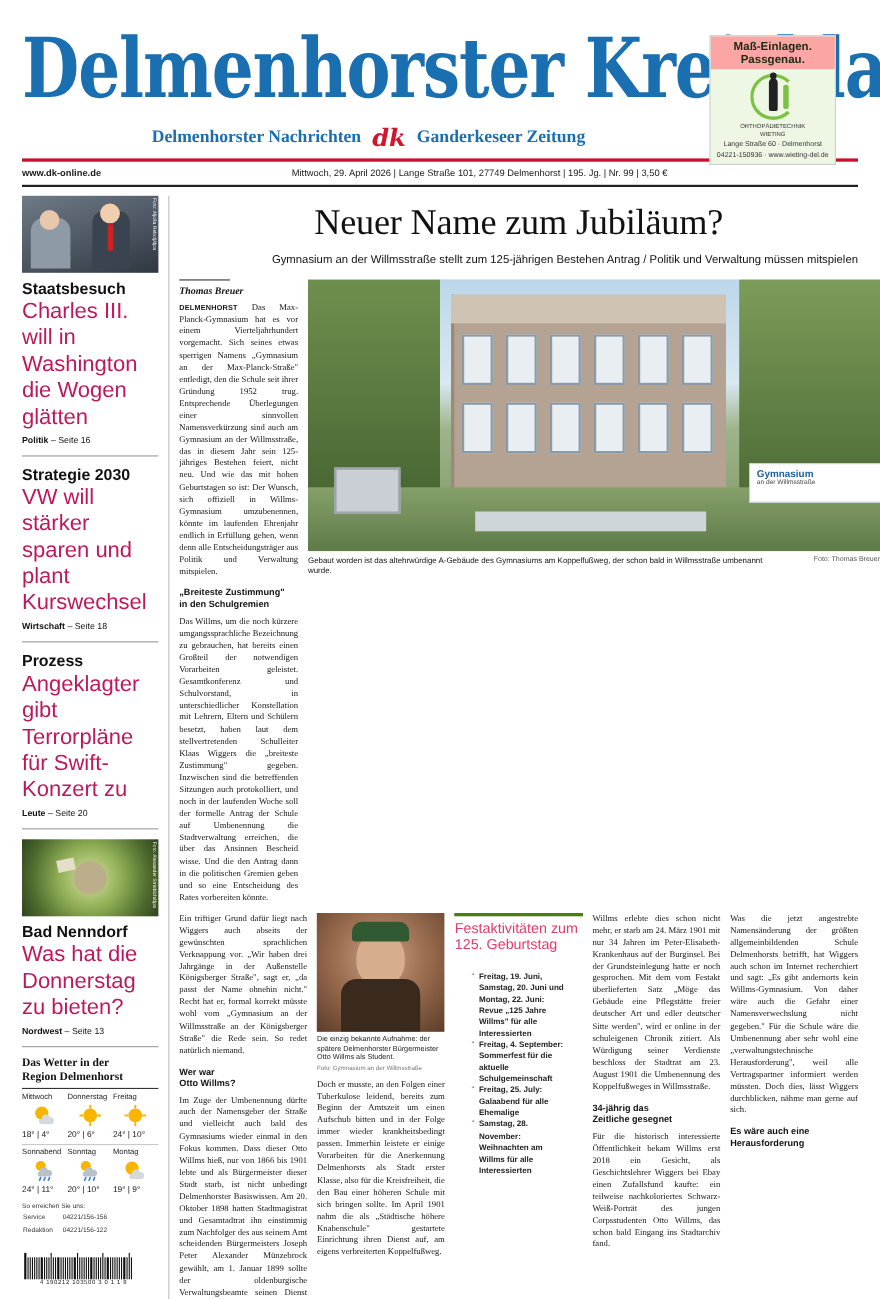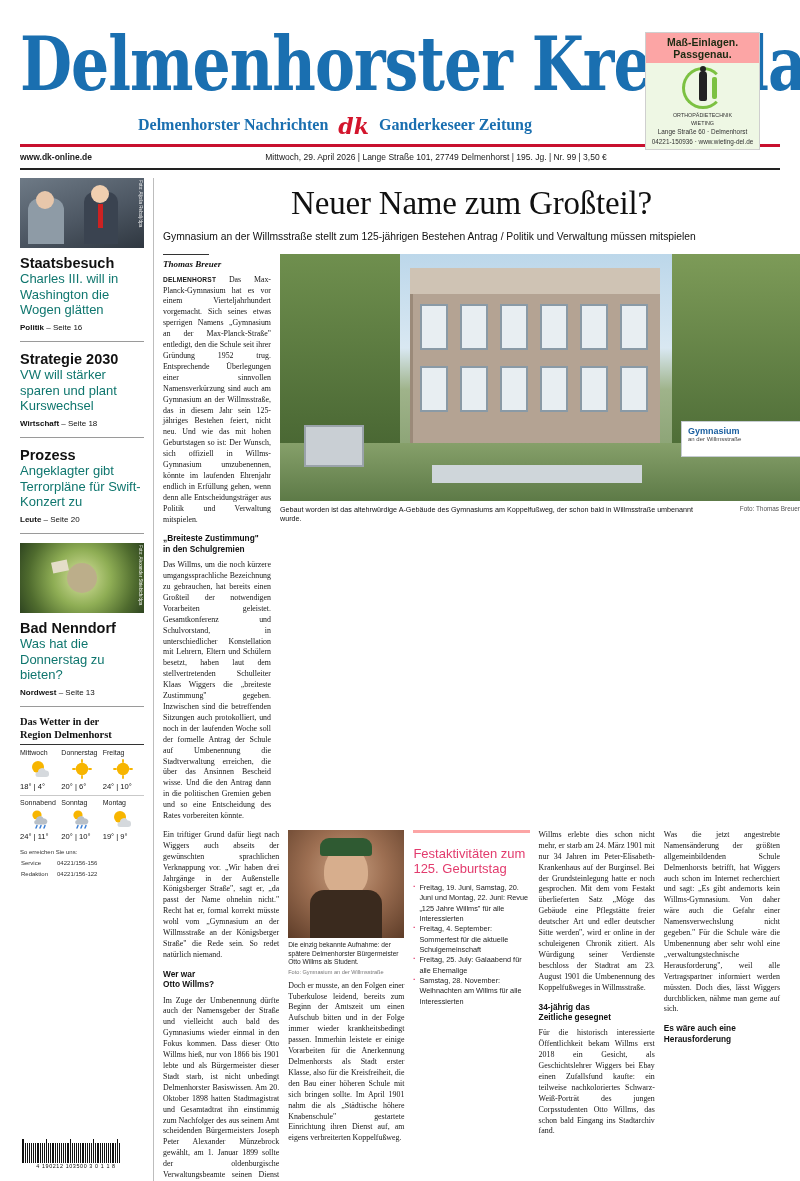--- a/index.html
+++ b/index.html
@@ -379,7 +379,7 @@
 
     <div class="main">
 
-      <h1 class="headline">Neuer Name zum Großteil?</h1>
+      <h1 class="headline">Neuer Name zum Jubiläum?</h1>
       <div class="subhead">Gymnasium an der Willmsstraße stellt zum 125-jährigen Bestehen Antrag / Politik und Verwaltung müssen mitspielen</div>
 
       <div class="cols4">

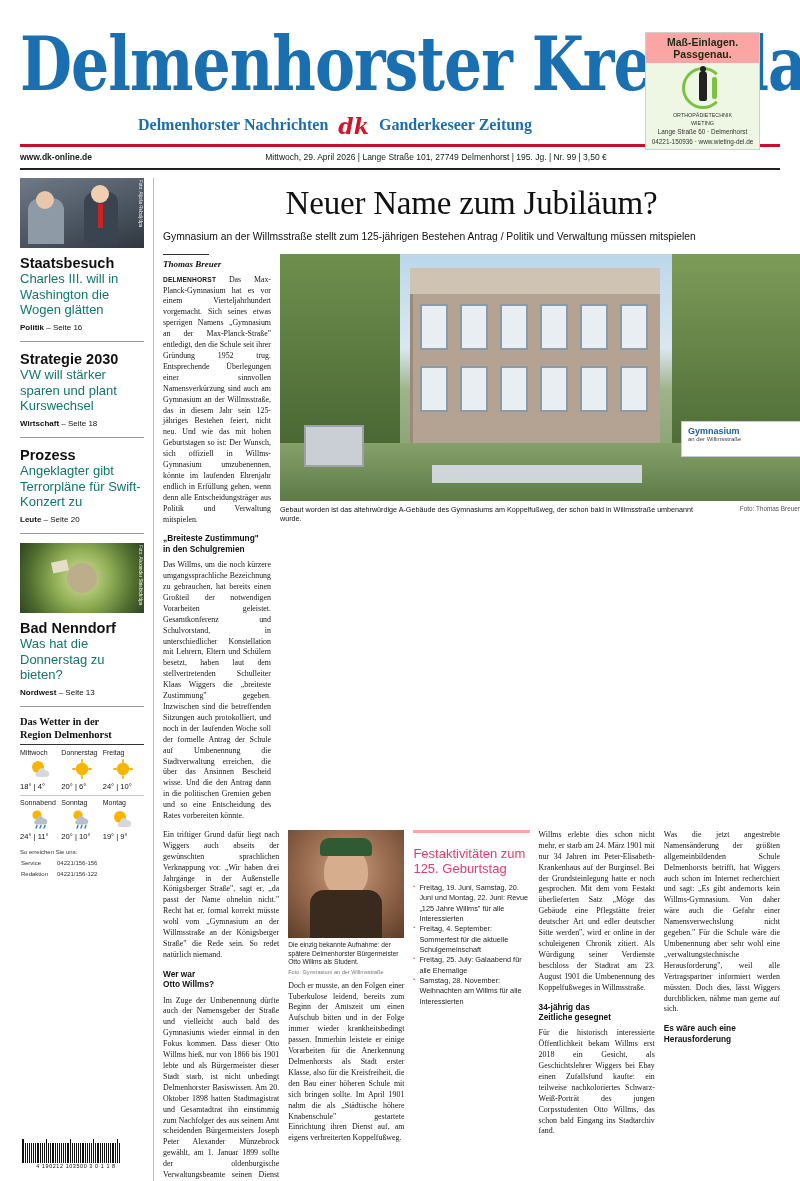--- a/index.html
+++ b/index.html
@@ -121,7 +121,7 @@
     font-size:33px; line-height:1.08; letter-spacing:-0.2px; margin: 8px 0 0;
   }
   .subhead {
-    text-align:left; font-family:"Liberation Sans",sans-serif; font-size:10.3px;
+    text-align:right; font-family:"Liberation Sans",sans-serif; font-size:10.3px;
     margin-top:9px; color:#111;
   }
   .cols4 { display:flex; gap:9px; margin-top:12px; }

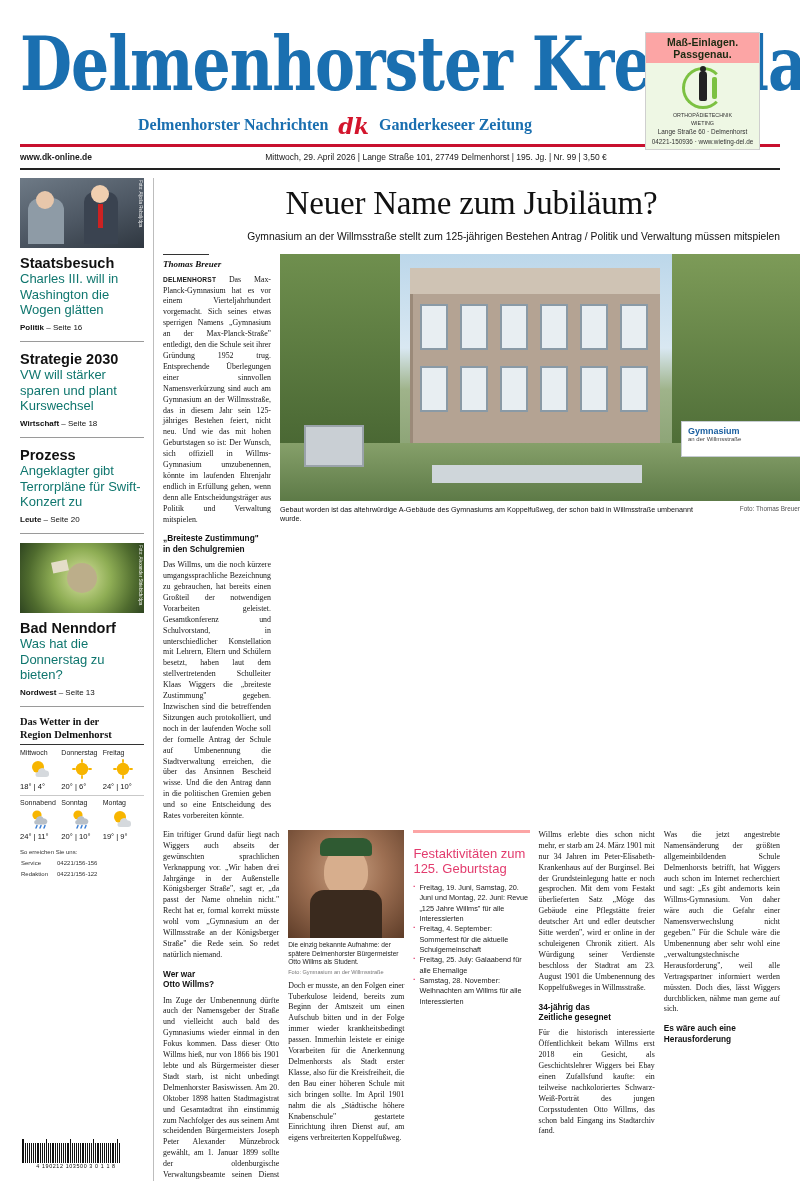--- a/index.html
+++ b/index.html
@@ -94,7 +94,7 @@
     margin-top:7px; line-height:1.12; color:#111;
   }
   .teaser-text {
-    font-family:"Liberation Sans",sans-serif; font-size:13px; line-height:1.2; color:#0f766e;
+    font-family:"Liberation Sans",sans-serif; font-size:20px; line-height:1.2; color:#be185d;
   }
   .teaser-ref {
     font-family:"Liberation Sans",sans-serif; font-size:8px; margin-top:5px; color:#111;

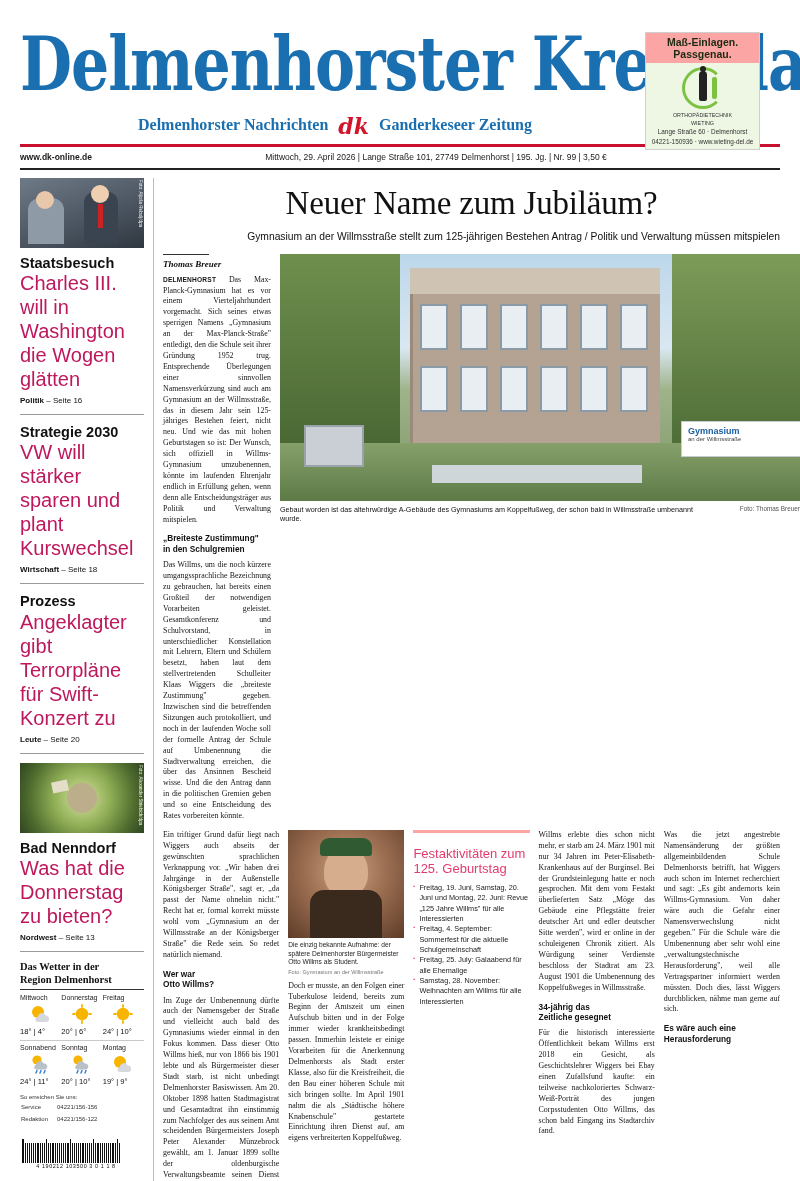--- a/index.html
+++ b/index.html
@@ -149,7 +149,7 @@
   .portrait-cap { font-family:"Liberation Sans",sans-serif; font-size:6.6px; line-height:1.3; margin-top:3px; color:#222; }
   .portrait-cred { font-family:"Liberation Sans",sans-serif; font-size:5.6px; color:#777; margin-top:2px; }
 
-  .infobox { border-top:3px solid #fca5a5; padding-top:14px; }
+  .infobox { border-top:3px solid #4d7c0f; padding-top:4px; }
   .infobox h3 {
     margin:0 0 6px; font-family:"Liberation Sans",sans-serif; font-weight:400;
     font-size:13px; line-height:1.15; color:#e23b6d;

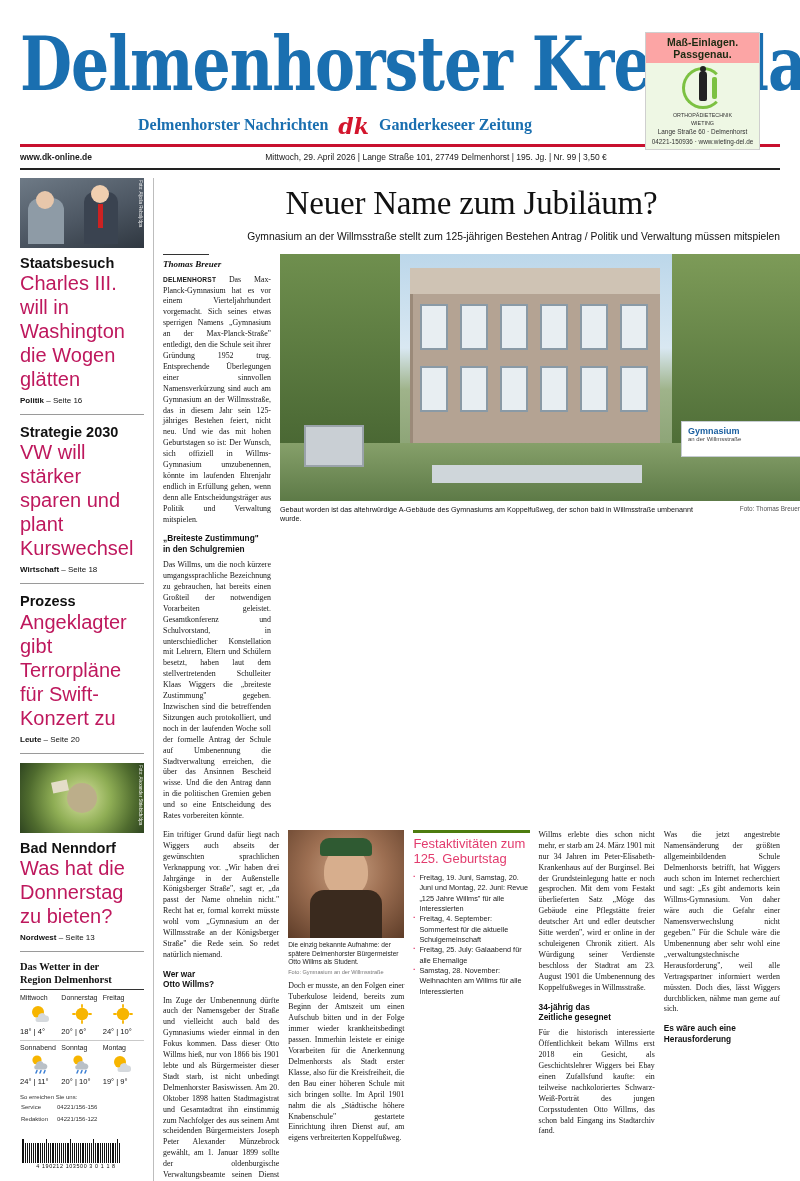--- a/index.html
+++ b/index.html
@@ -154,8 +154,8 @@
     margin:0 0 6px; font-family:"Liberation Sans",sans-serif; font-weight:400;
     font-size:13px; line-height:1.15; color:#e23b6d;
   }
-  .infobox ul { margin:0; padding:0; list-style:none;
-    font-family:"Liberation Sans",sans-serif; font-size:7.3px; line-height:1.42; color:#222; }
+  .infobox ul { margin:16px; padding:0; list-style:none;
+    font-family:"Liberation Sans",sans-serif; font-size:7.3px; line-height:1.42; color:#222;font-weight:bold; }
   .infobox li { padding-left:6px; position:relative; }
   .infobox li:before { content:"\25AA"; position:absolute; left:0; top:0; color:#e23b6d; font-size:5px; }
 

